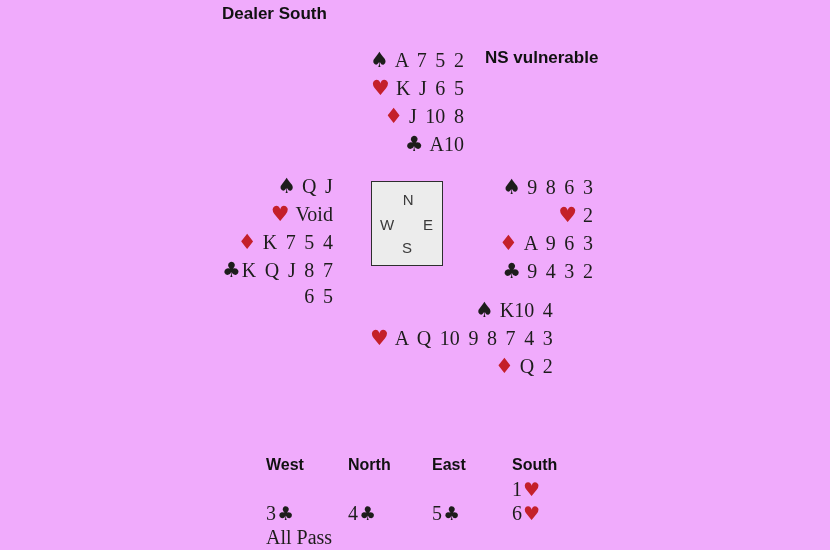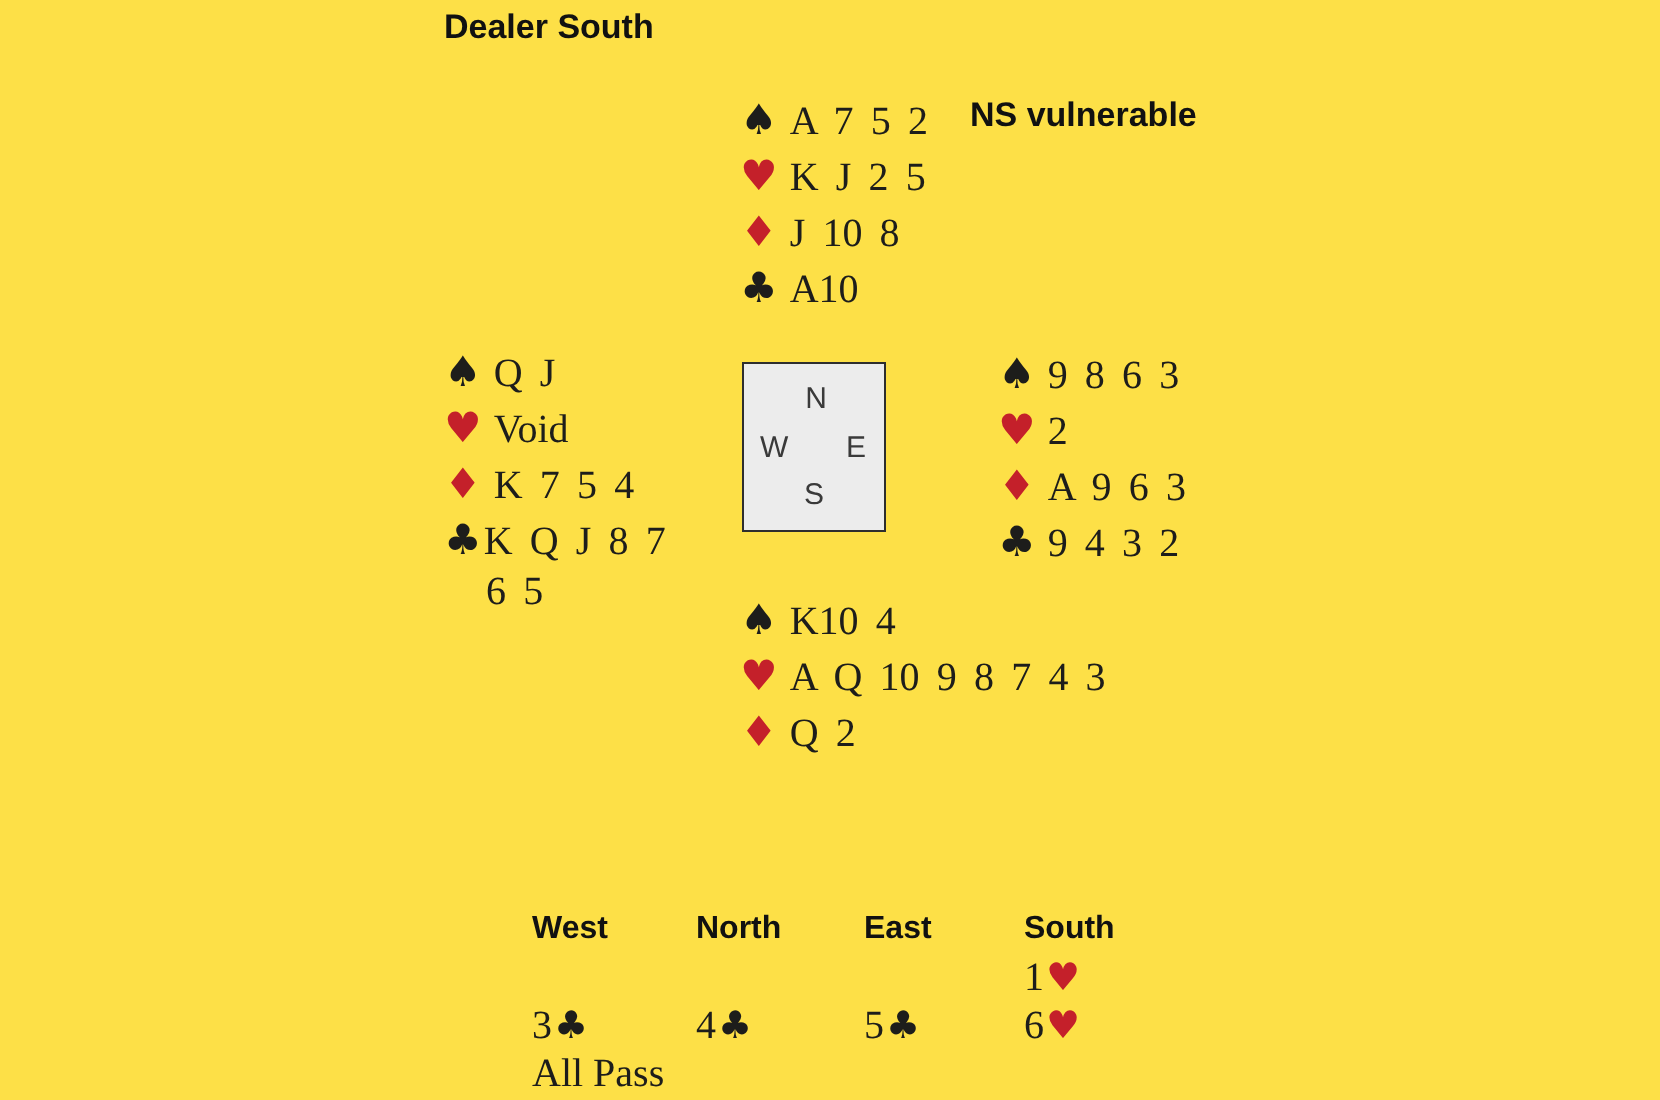--- a/index.html
+++ b/index.html
@@ -6,7 +6,7 @@
   #stage {
     position:relative;
     width:830px; height:550px;
-    background:#fde047;
+    background:#f0abfc;
     overflow:hidden;
     font-family:"Liberation Sans", sans-serif;
   }

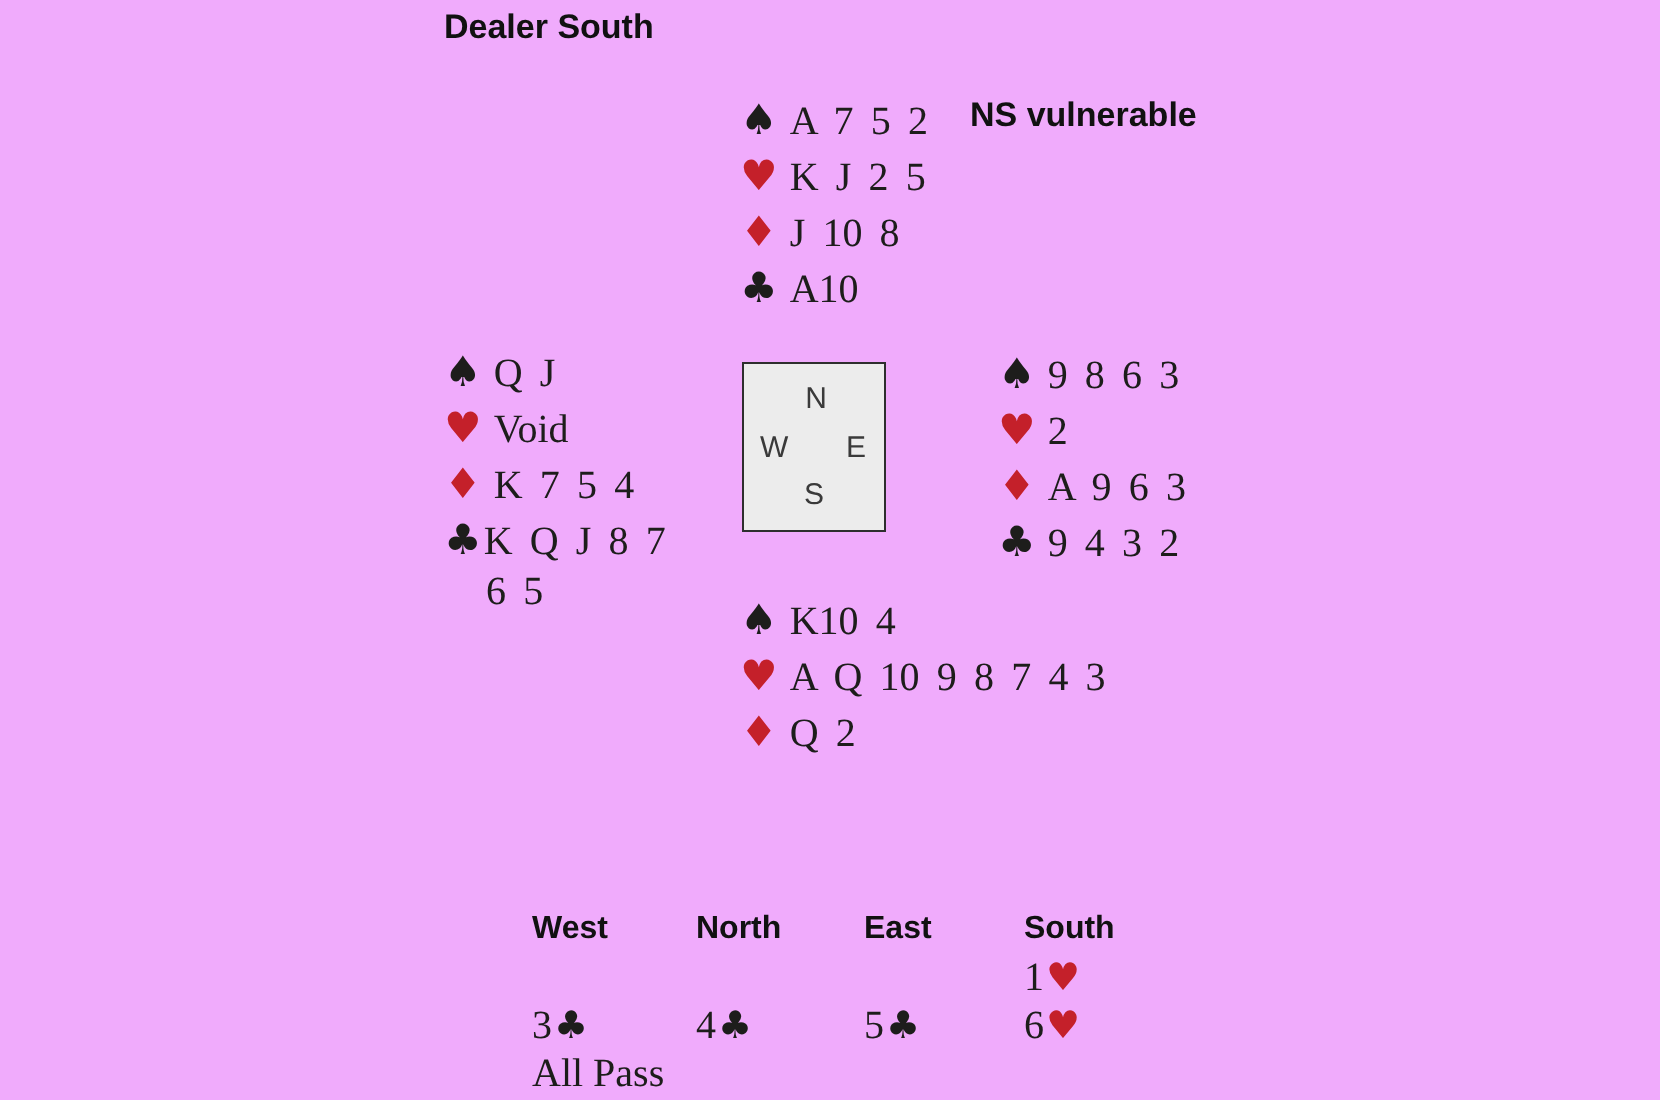--- a/index.html
+++ b/index.html
@@ -20,7 +20,7 @@
   }
   
   .hand { position:absolute; white-space:nowrap; }
-  .hand .row { line-height:28px; height:28px; }
+  .hand .row { line-height:28px; height:28px;text-align:right; }
   .hand .row.cont { line-height:24px; height:24px; padding-left:21px; }
   .sym {
     font-family:"DejaVu Sans", sans-serif;

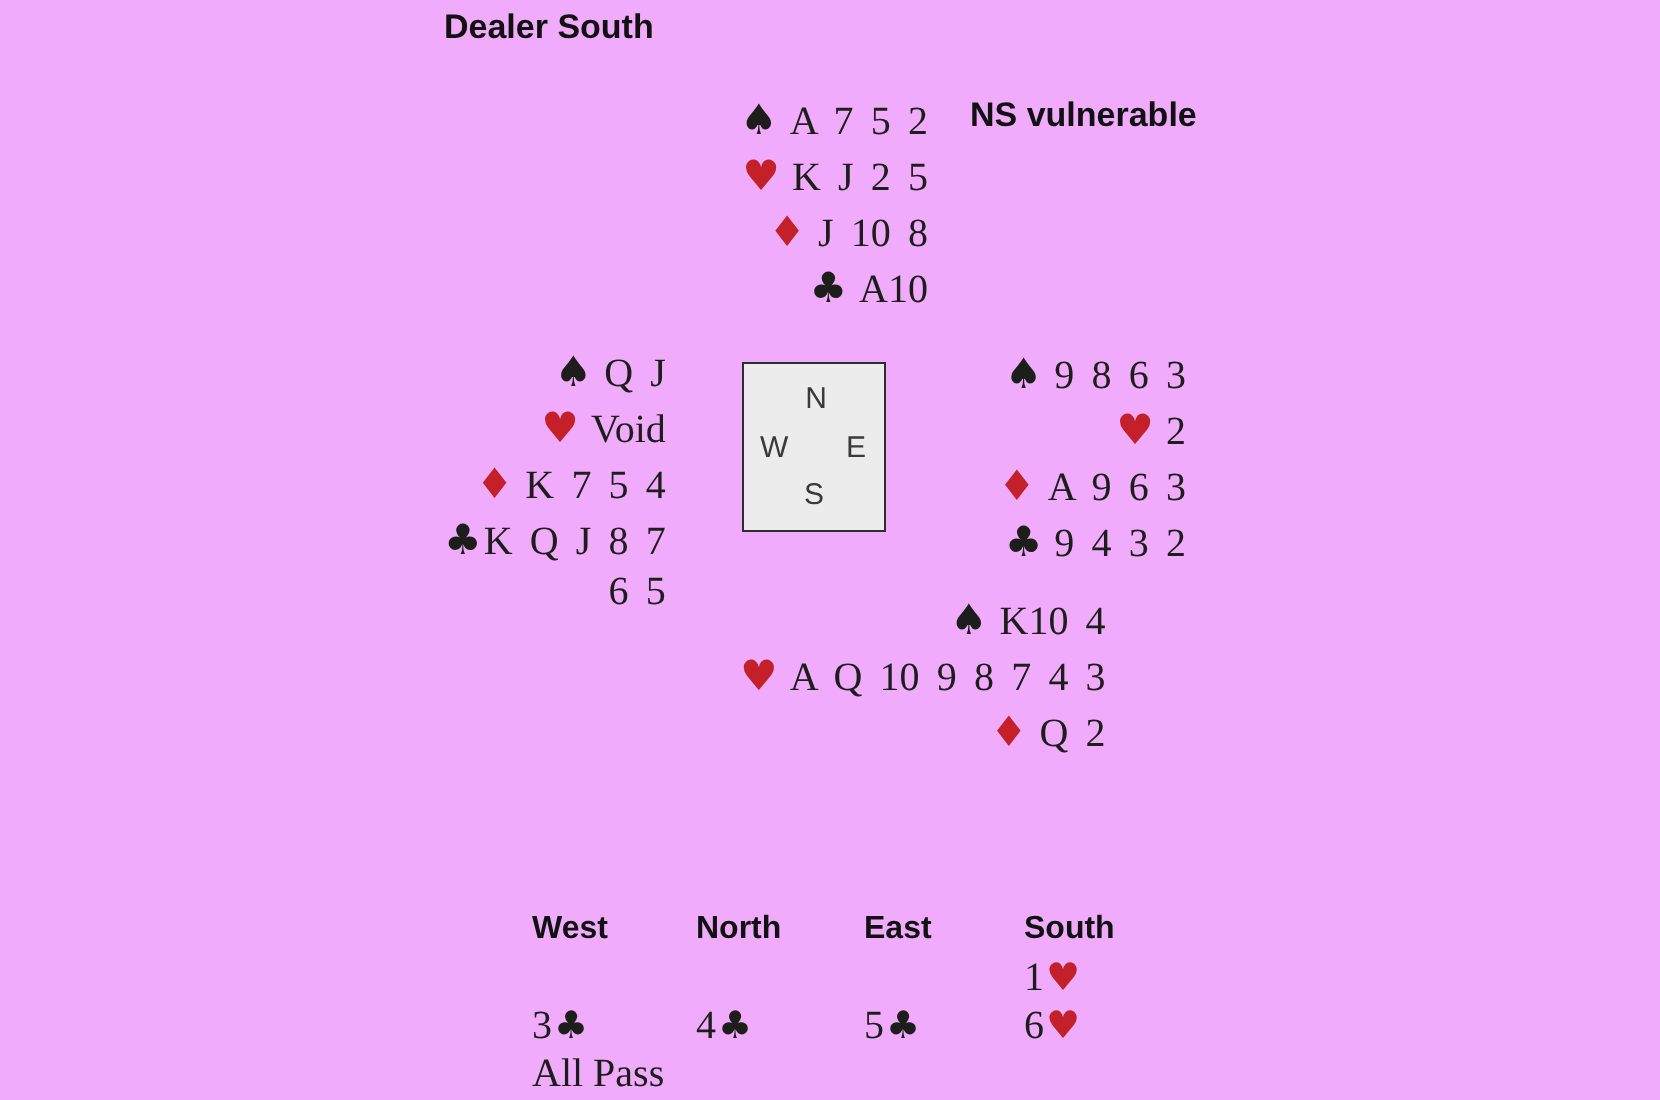--- a/index.html
+++ b/index.html
@@ -86,7 +86,7 @@
       <span class="sym black">♠</span><span class="cards">A 7 5 2</span>
     </div>
     <div class="row">
-      <span class="sym red">♥</span><span class="cards">K J 2 5</span>
+      <span class="sym red">♥</span><span class="cards">K J 6 5</span>
     </div>
     <div class="row">
       <span class="sym red">♦</span><span class="cards">J 10 8</span>

